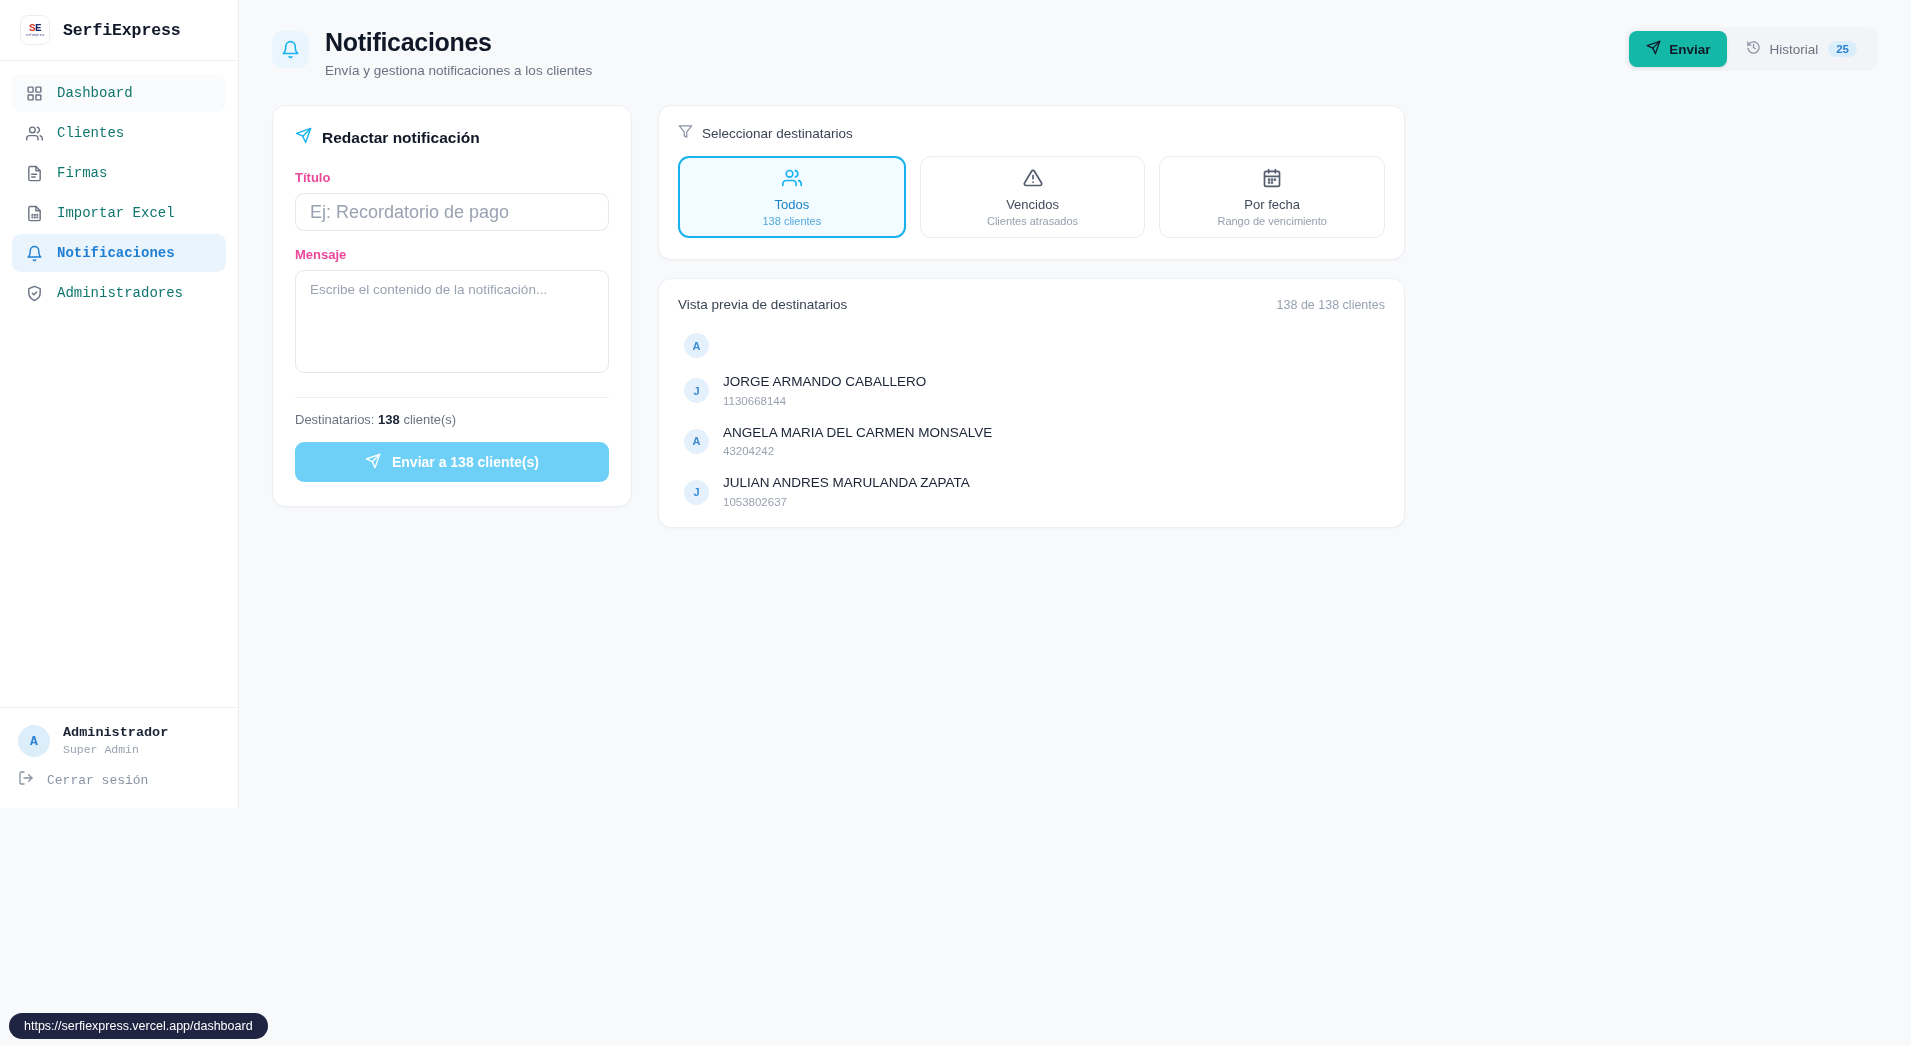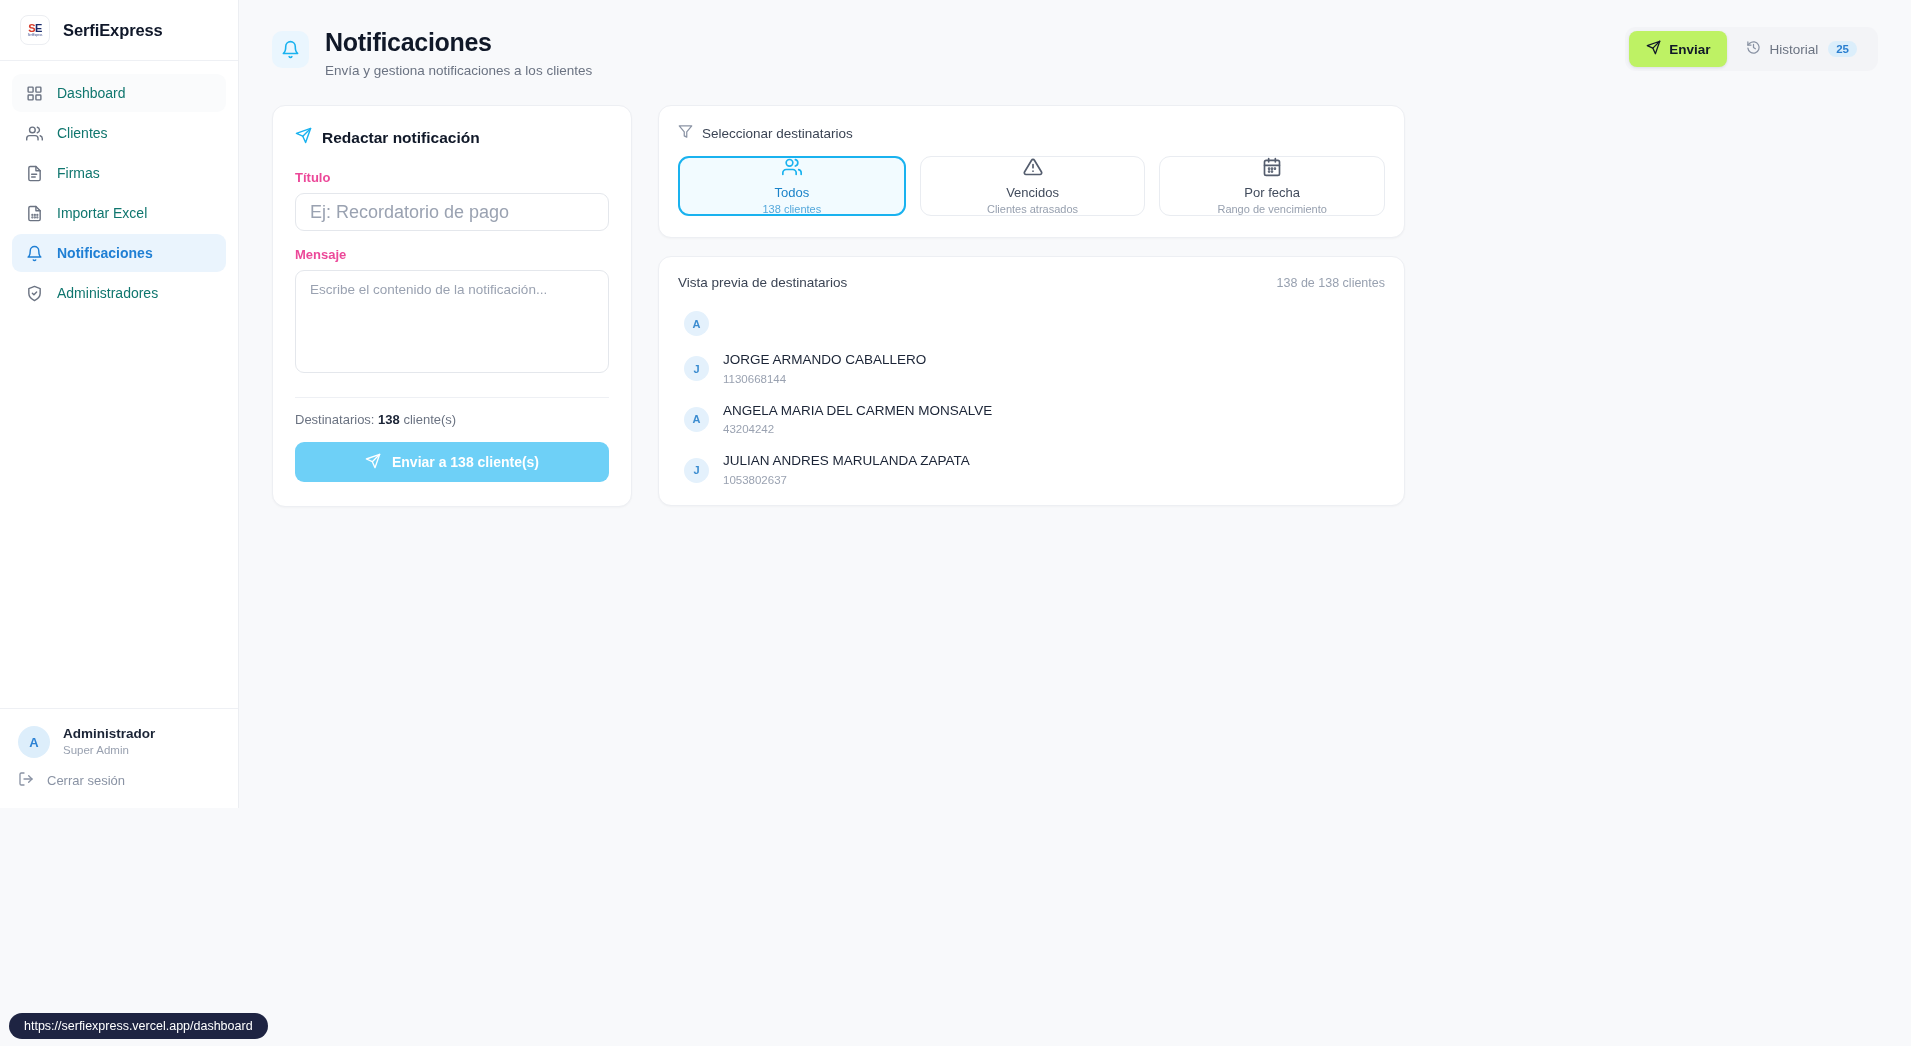--- a/index.html
+++ b/index.html
@@ -23,6 +23,7 @@
     border-right: 1px solid #eceef2;
     display: flex; flex-direction: column;
     flex: 0 0 239px;
+    font-family: Liberation Mono, monospace;
   }
   .brand {
     height: 61px;

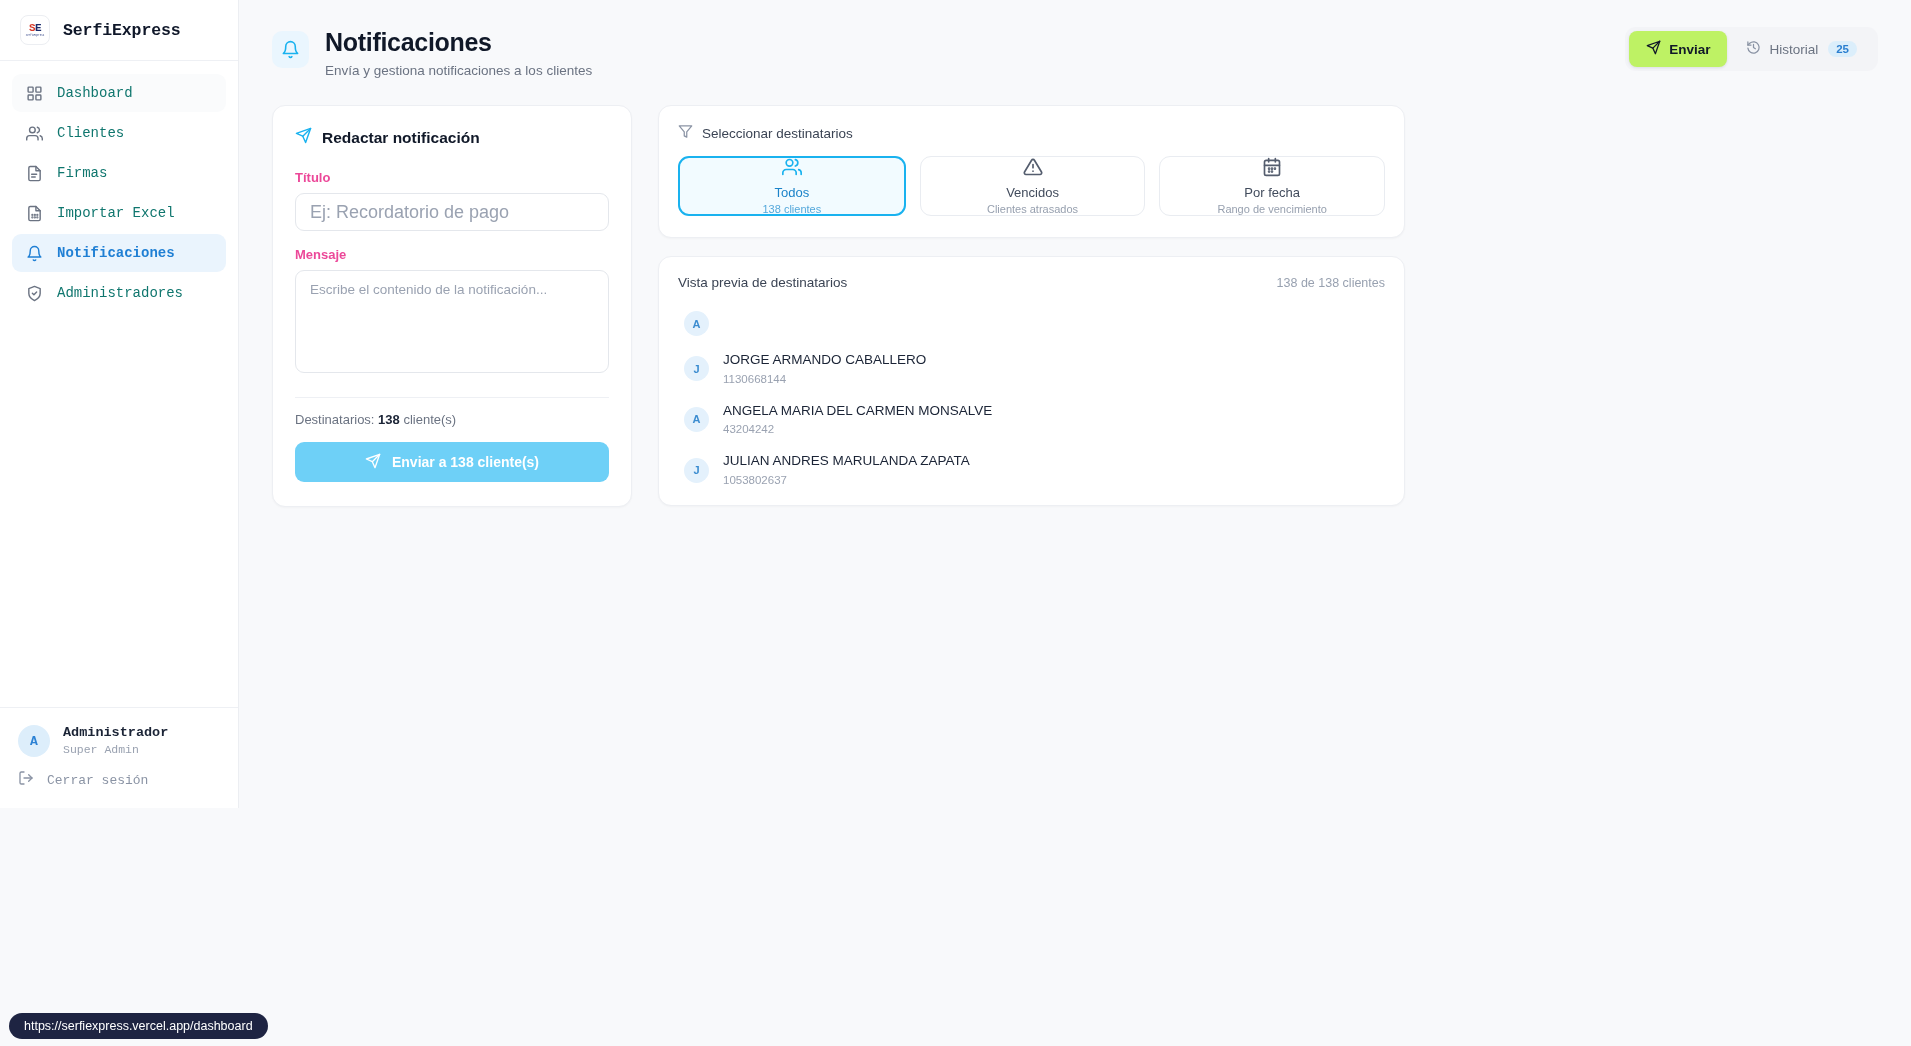--- a/index.html
+++ b/index.html
@@ -114,7 +114,7 @@
     font-family: inherit;
   }
   .seg-btn.active {
-    background: #bef264; color: #101828; font-weight: bold;
+    background: #14b8a6; color: #101828; font-weight: bold;
     box-shadow: 0 1px 3px rgba(16,24,40,0.10);
   }
   .seg-badge {

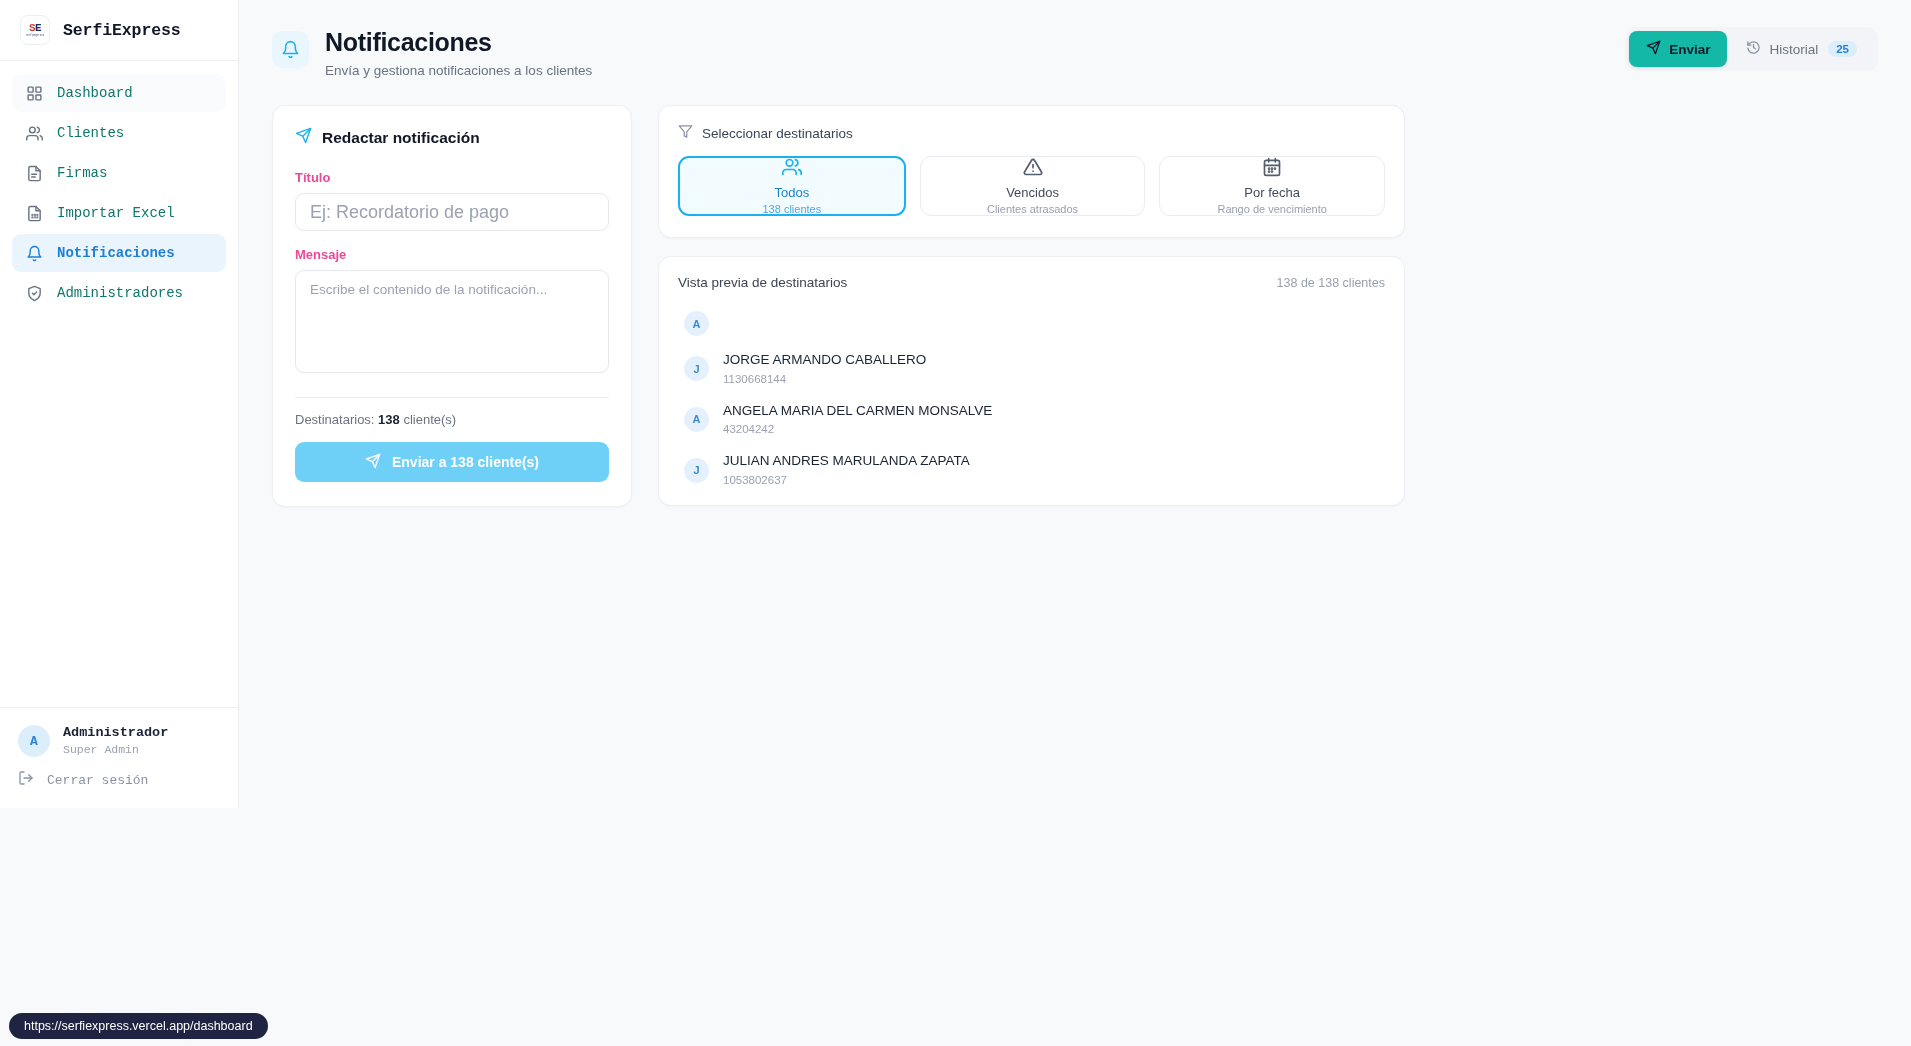--- a/index.html
+++ b/index.html
@@ -174,7 +174,7 @@
   }
   .sel-grid { display: flex; gap: 14px; }
   .sel-opt {
-    flex: 1 1 0; height: 60px; border-radius: 11px;
+    flex: 1 1 0; height: 82px; border-radius: 11px;
     border: 1px solid #e9ecf1; background: #ffffff;
     display: flex; flex-direction: column; align-items: center; justify-content: center;
     gap: 3px; cursor: pointer;

